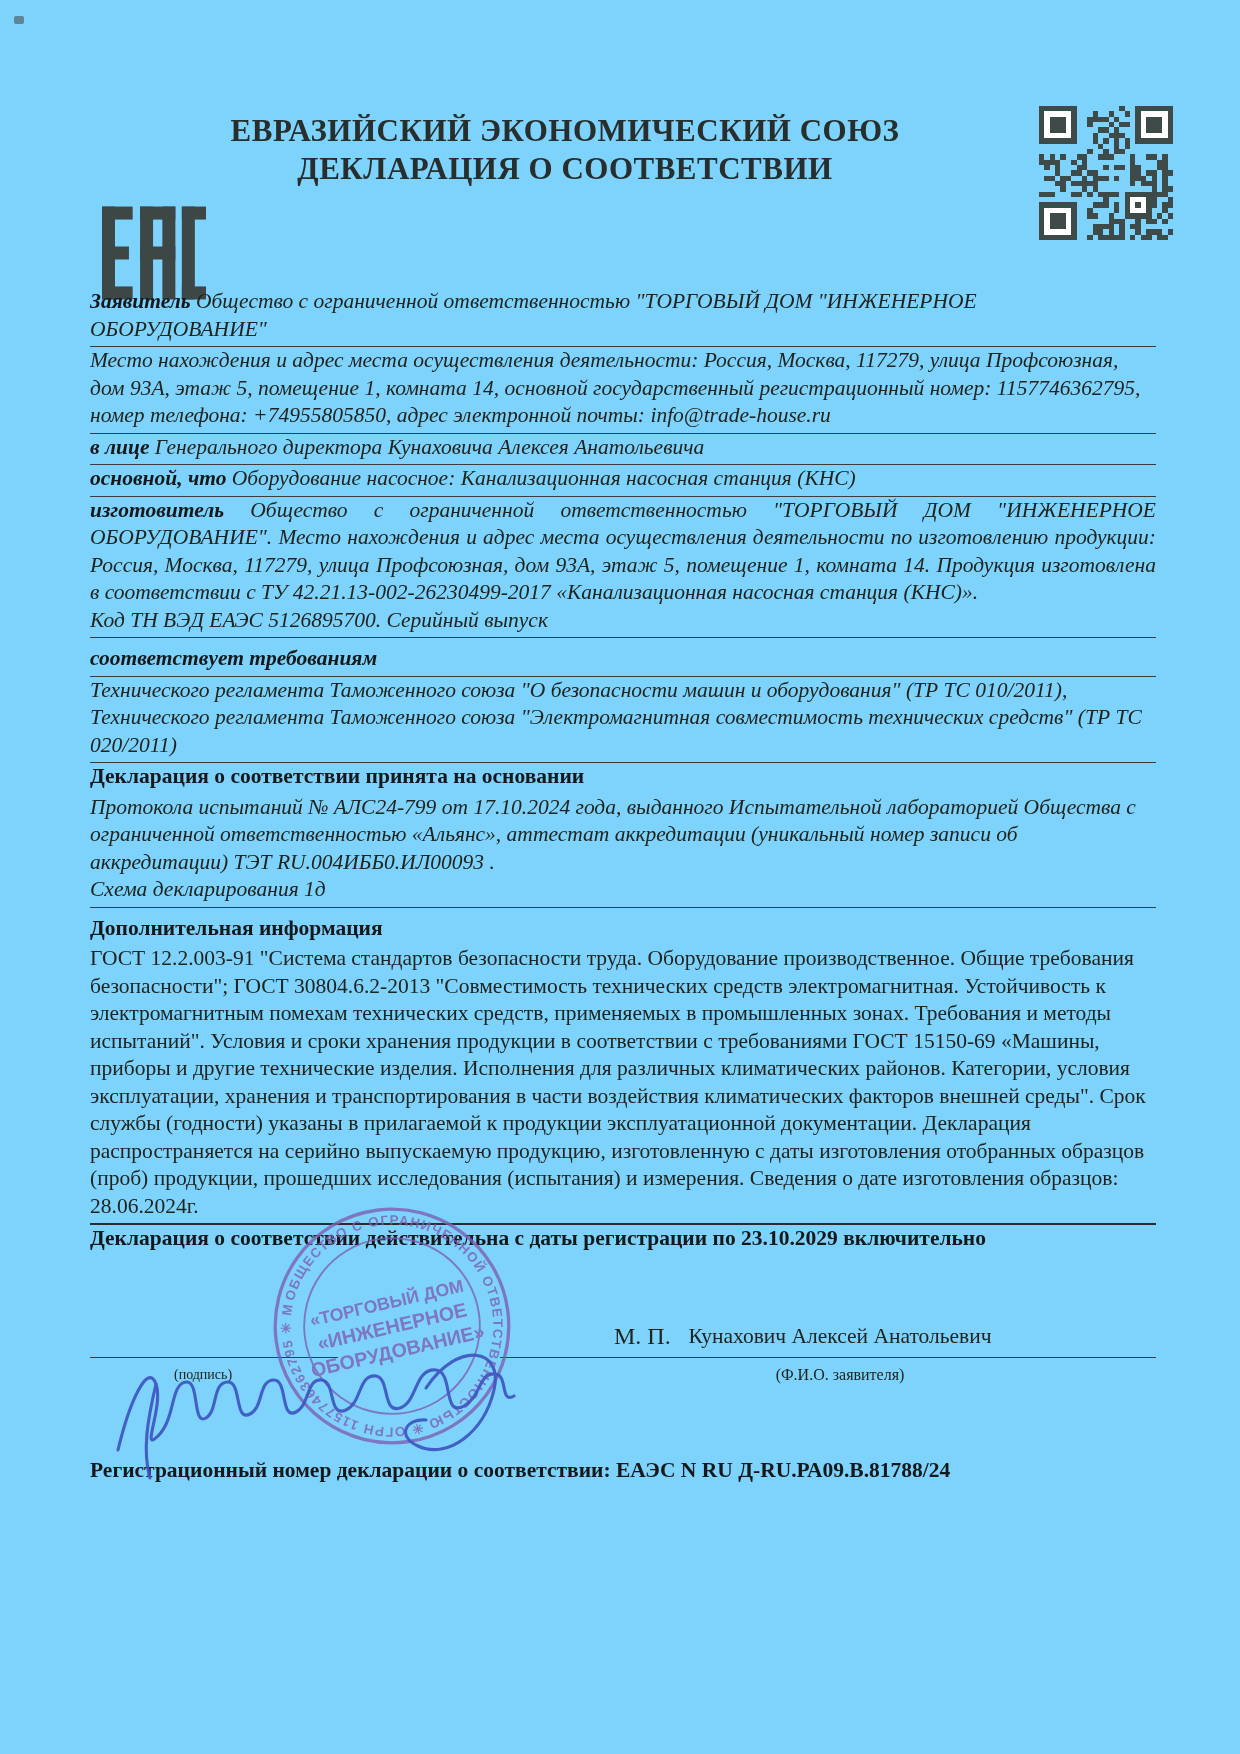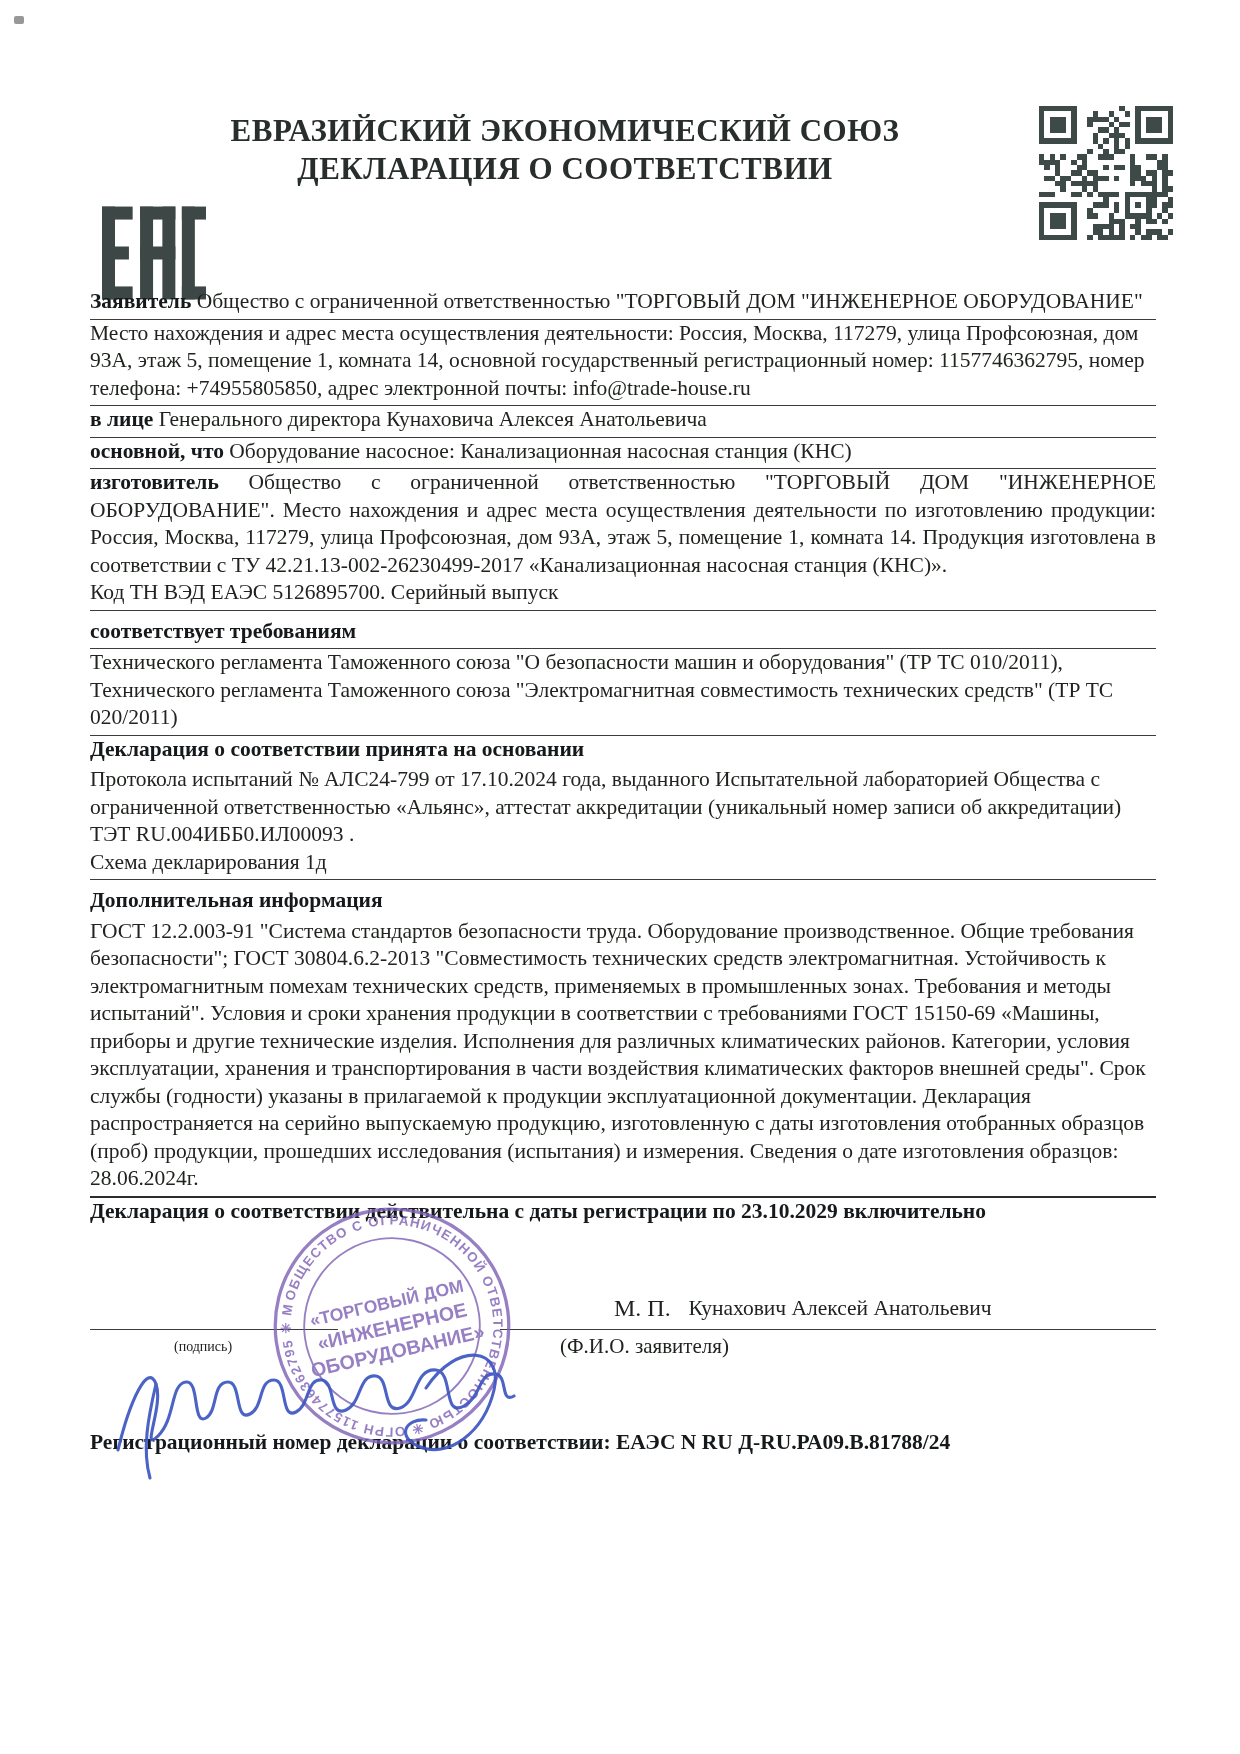--- a/index.html
+++ b/index.html
@@ -6,7 +6,7 @@
   .page{
     position:relative;
     width:1240px;height:1754px;
-    background:#ffffff;
+    background:#7dd3fc;
     font-family:"Liberation Serif","DejaVu Serif",serif;
     color:#20241f;
     overflow:hidden;

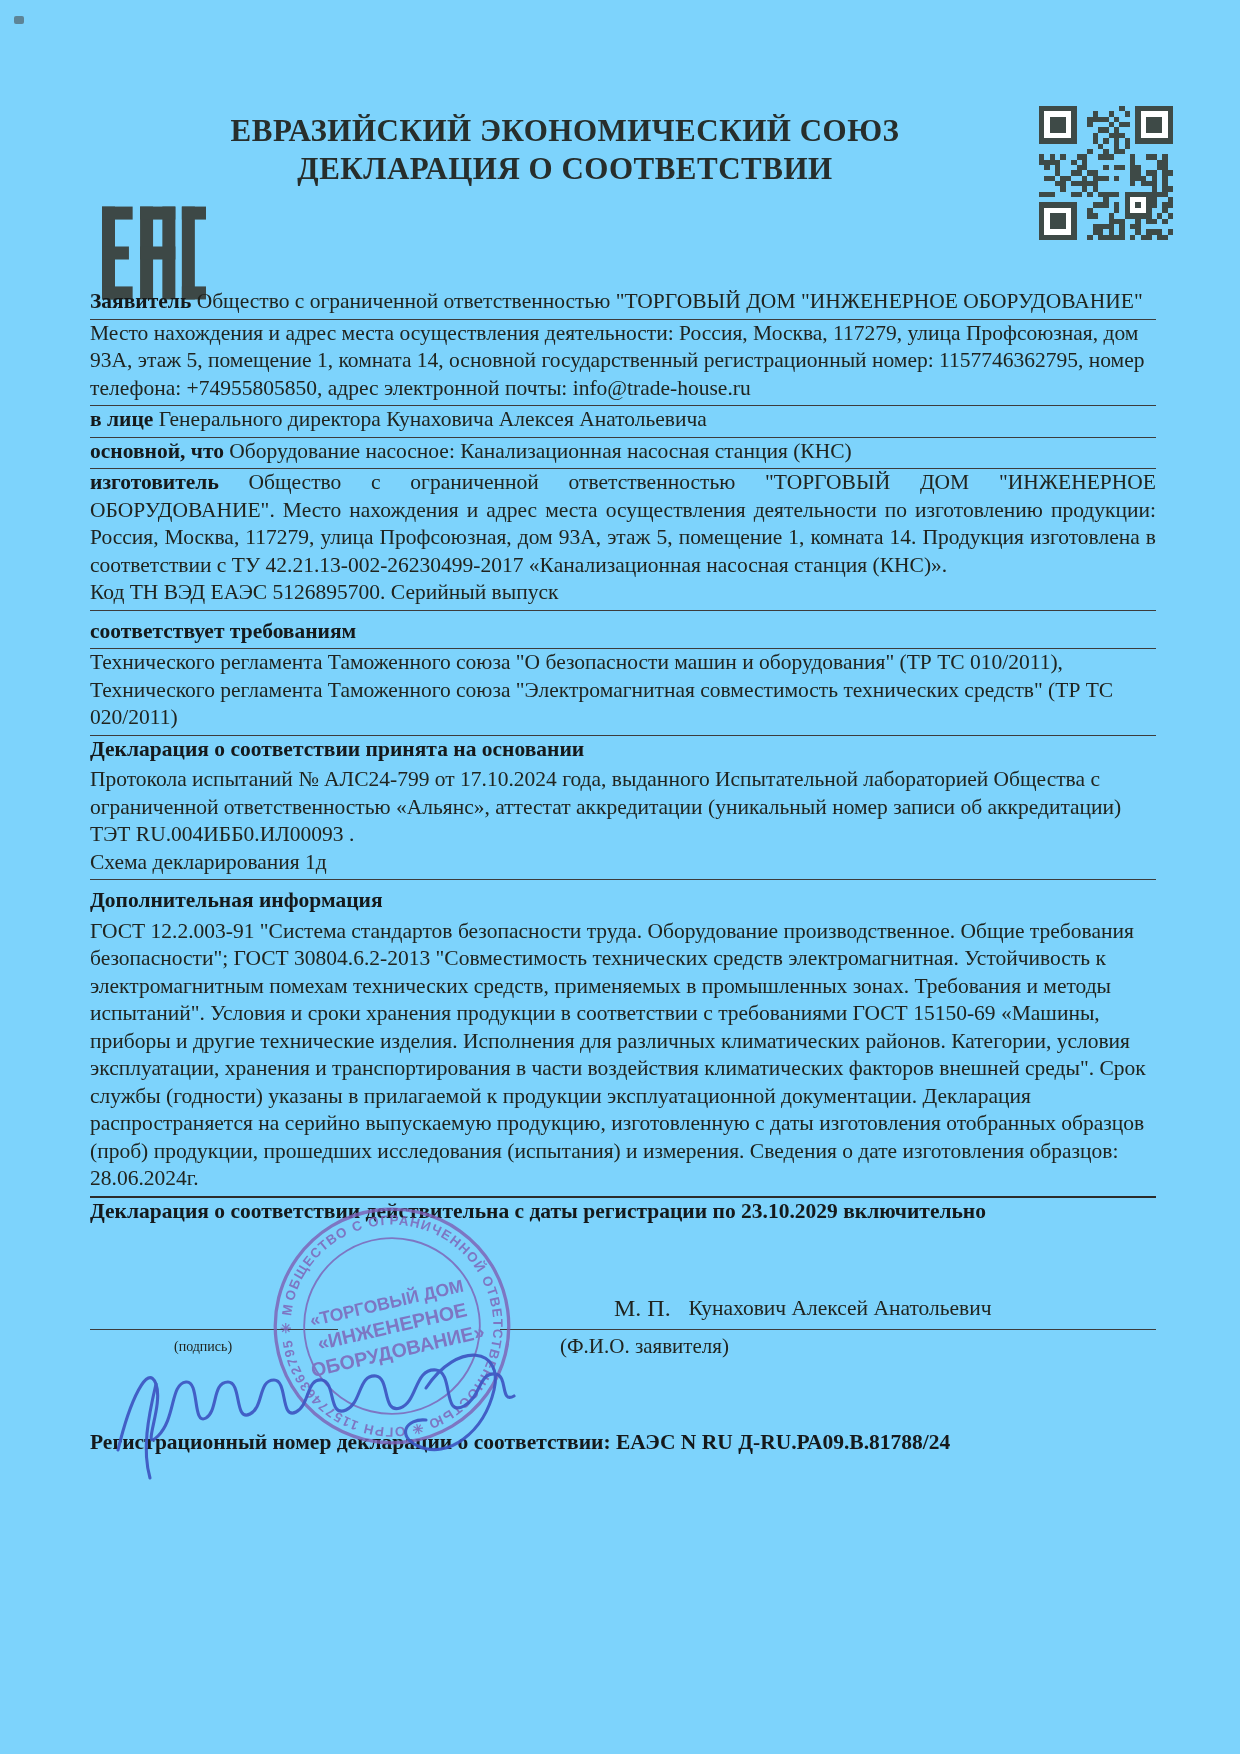--- a/index.html
+++ b/index.html
@@ -21,7 +21,7 @@
   .content{position:absolute;left:90px;top:288px;width:1066px;font-size:21.5px;line-height:27.5px;}
   .content p{margin:0;}
   .blk{padding-bottom:3px;margin-bottom:7px;}
-  .rule{border-bottom:1.4px solid #3c3c3c;}
+  .rule{border-bottom:1.4px solid #3c3c3c;font-style:italic;}
   .rule-thick{border-bottom:2.6px solid #2b2b2b;}
   b.lbl{color:#15191b;}
   .just{text-align:justify;}

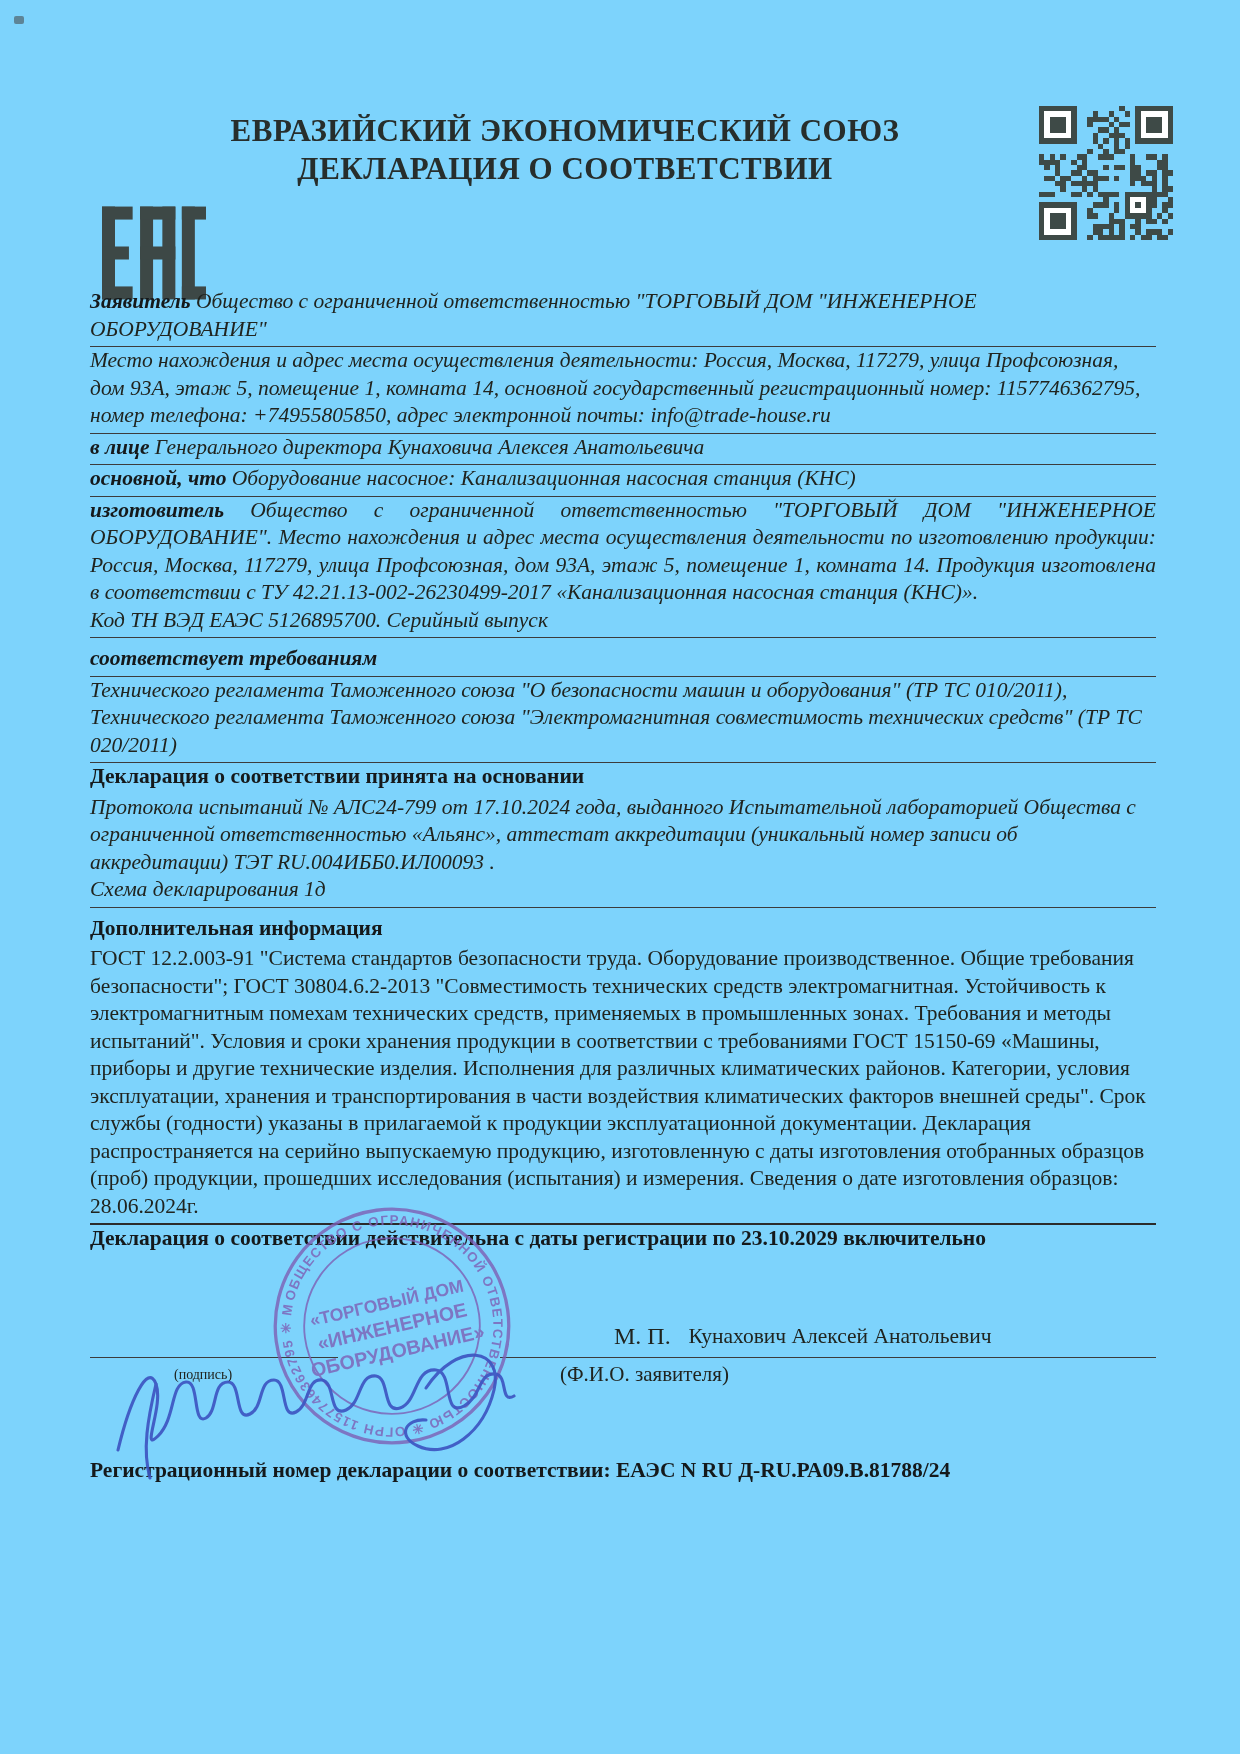--- a/index.html
+++ b/index.html
@@ -34,7 +34,7 @@
   .sig-caption-left{position:absolute;left:84px;top:100px;font-size:14px;}
   .name-right{position:absolute;left:470px;top:62px;width:560px;text-align:center;}
   .sig-line-right{position:absolute;left:410px;top:96px;width:656px;border-bottom:1.4px solid #3c3c3c;}
-  .sig-caption-right{position:absolute;left:470px;top:100px;width:560px;text-align:left;font-size:21px;}
+  .sig-caption-right{position:absolute;left:470px;top:100px;width:560px;text-align:center;font-size:16px;}
   .reg-line{font-weight:bold;color:#15191b;margin-top:10px;}
   .reg-line + .reg-line{margin-top:40px;}
   .stamp{position:absolute;left:268px;top:1202px;width:248px;height:248px;opacity:.8;transform:rotate(14deg);pointer-events:none;}

